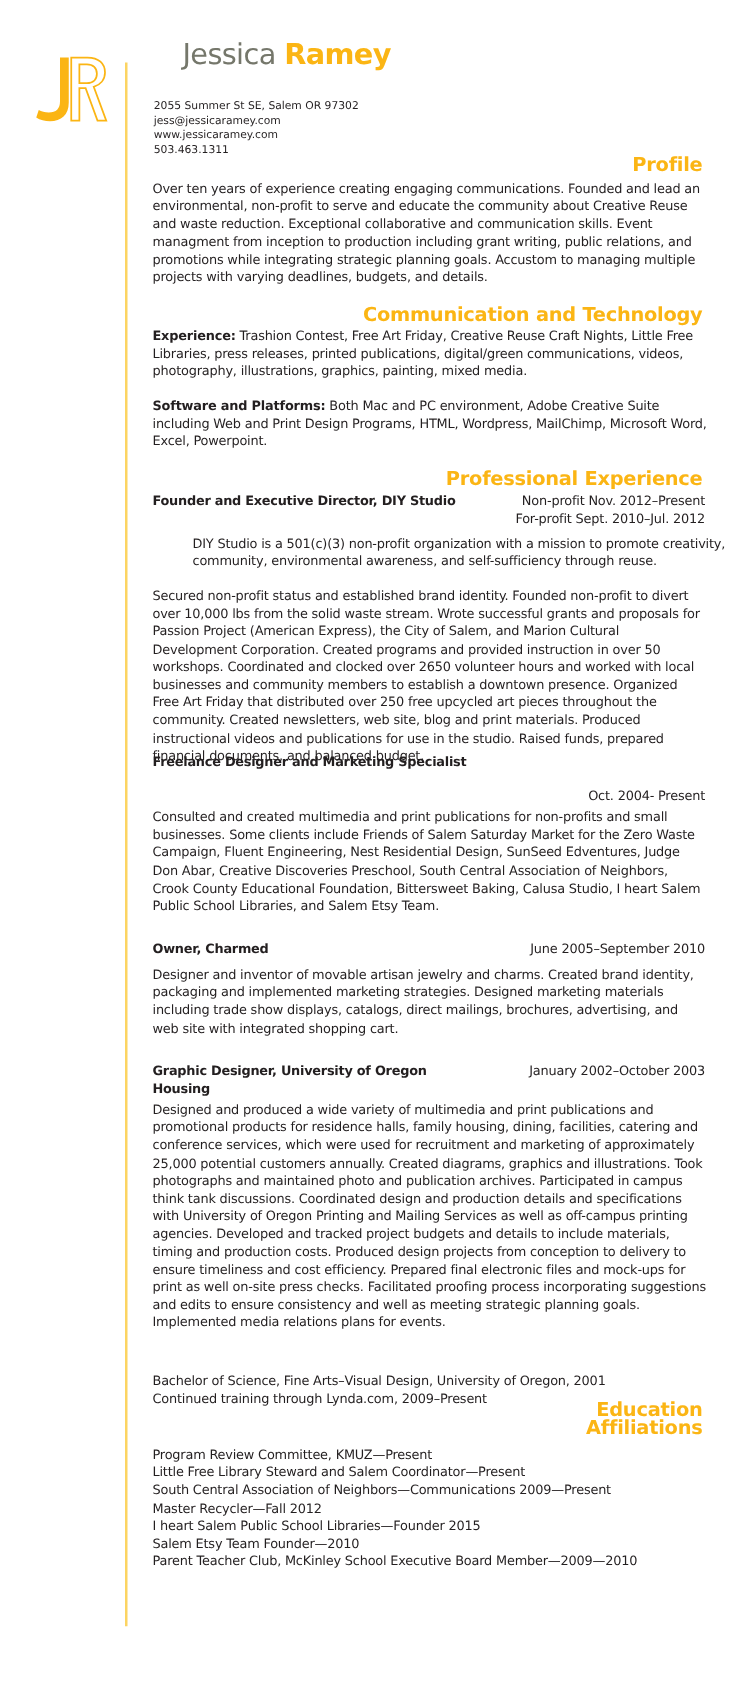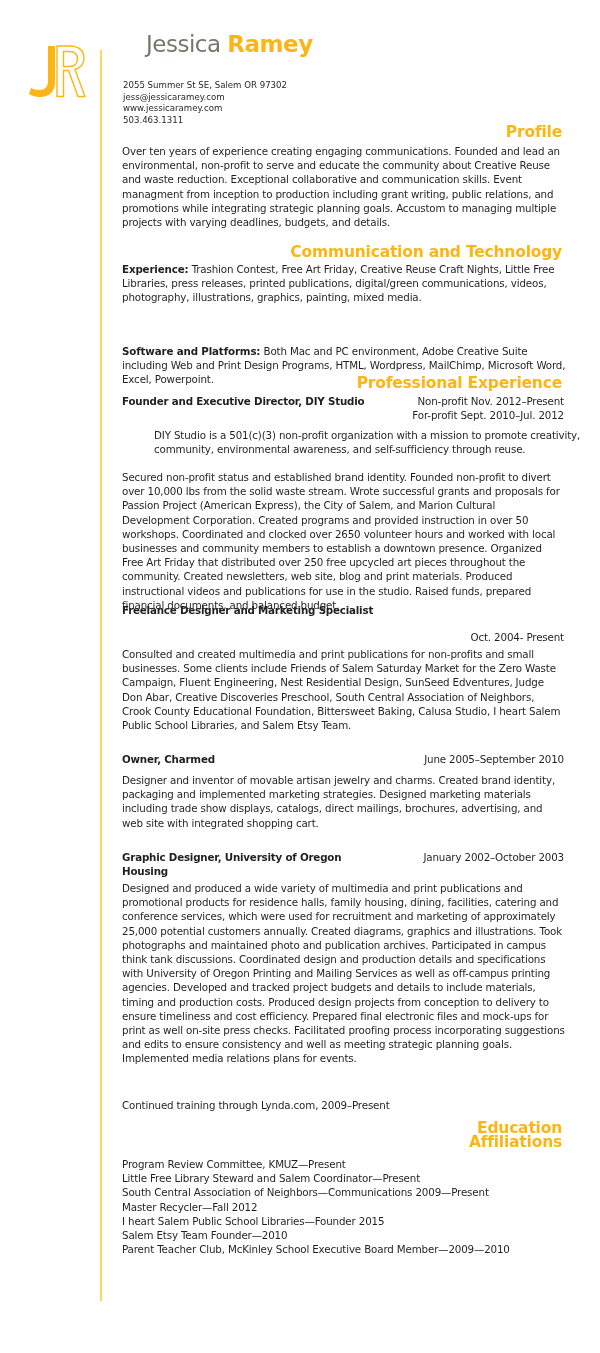--- a/index.html
+++ b/index.html
@@ -51,7 +51,7 @@
 
   <div class="h2" style="top:243px;">Communication and Technology</div>
   <div class="p" style="top:262px;"><b>Experience:</b><span> Trashion Contest, Free Art Friday, Creative Reuse Craft Nights, Little Free Libraries, press releases, printed publications, digital/green communications, videos, photography, illustrations,  graphics, painting, mixed media.</span></div>
-  <div class="p" style="top:318px;margin-top:26px;"><b>Software and Platforms:</b><span> Both Mac and PC environment, Adobe Creative Suite including Web and Print Design Programs, HTML, Wordpress, MailChimp, Microsoft Word, Excel, Powerpoint.</span></div>
+  <div class="p" style="top:318px;"><b>Software and Platforms:</b><span> Both Mac and PC environment, Adobe Creative Suite including Web and Print Design Programs, HTML, Wordpress, MailChimp, Microsoft Word, Excel, Powerpoint.</span></div>
 
   <div class="h2" style="top:374px;">Professional Experience</div>
 

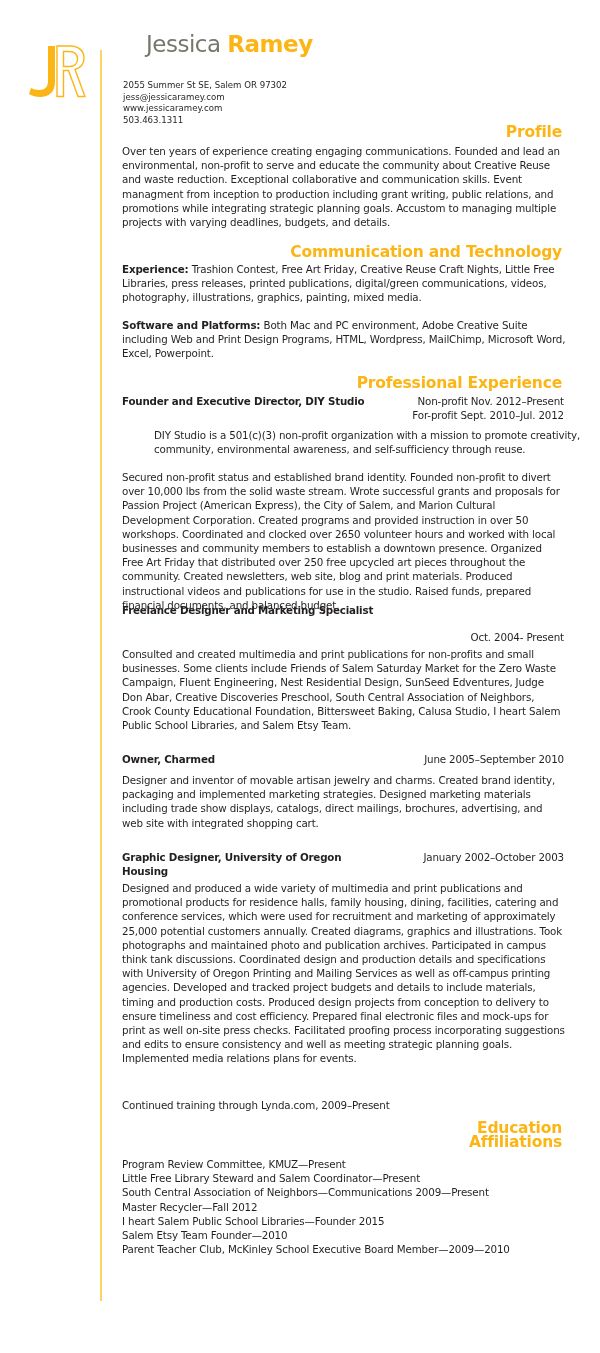--- a/index.html
+++ b/index.html
@@ -76,6 +76,7 @@
 
   <div class="h2" style="top:1119px;">Education</div>
   <div class="p list" style="top:1098px;">
+    <div>Bachelor of Science, Fine Arts–Visual Design, University of Oregon, 2001</div>
     <div>Continued training through Lynda.com, 2009–Present</div>
   </div>
 

